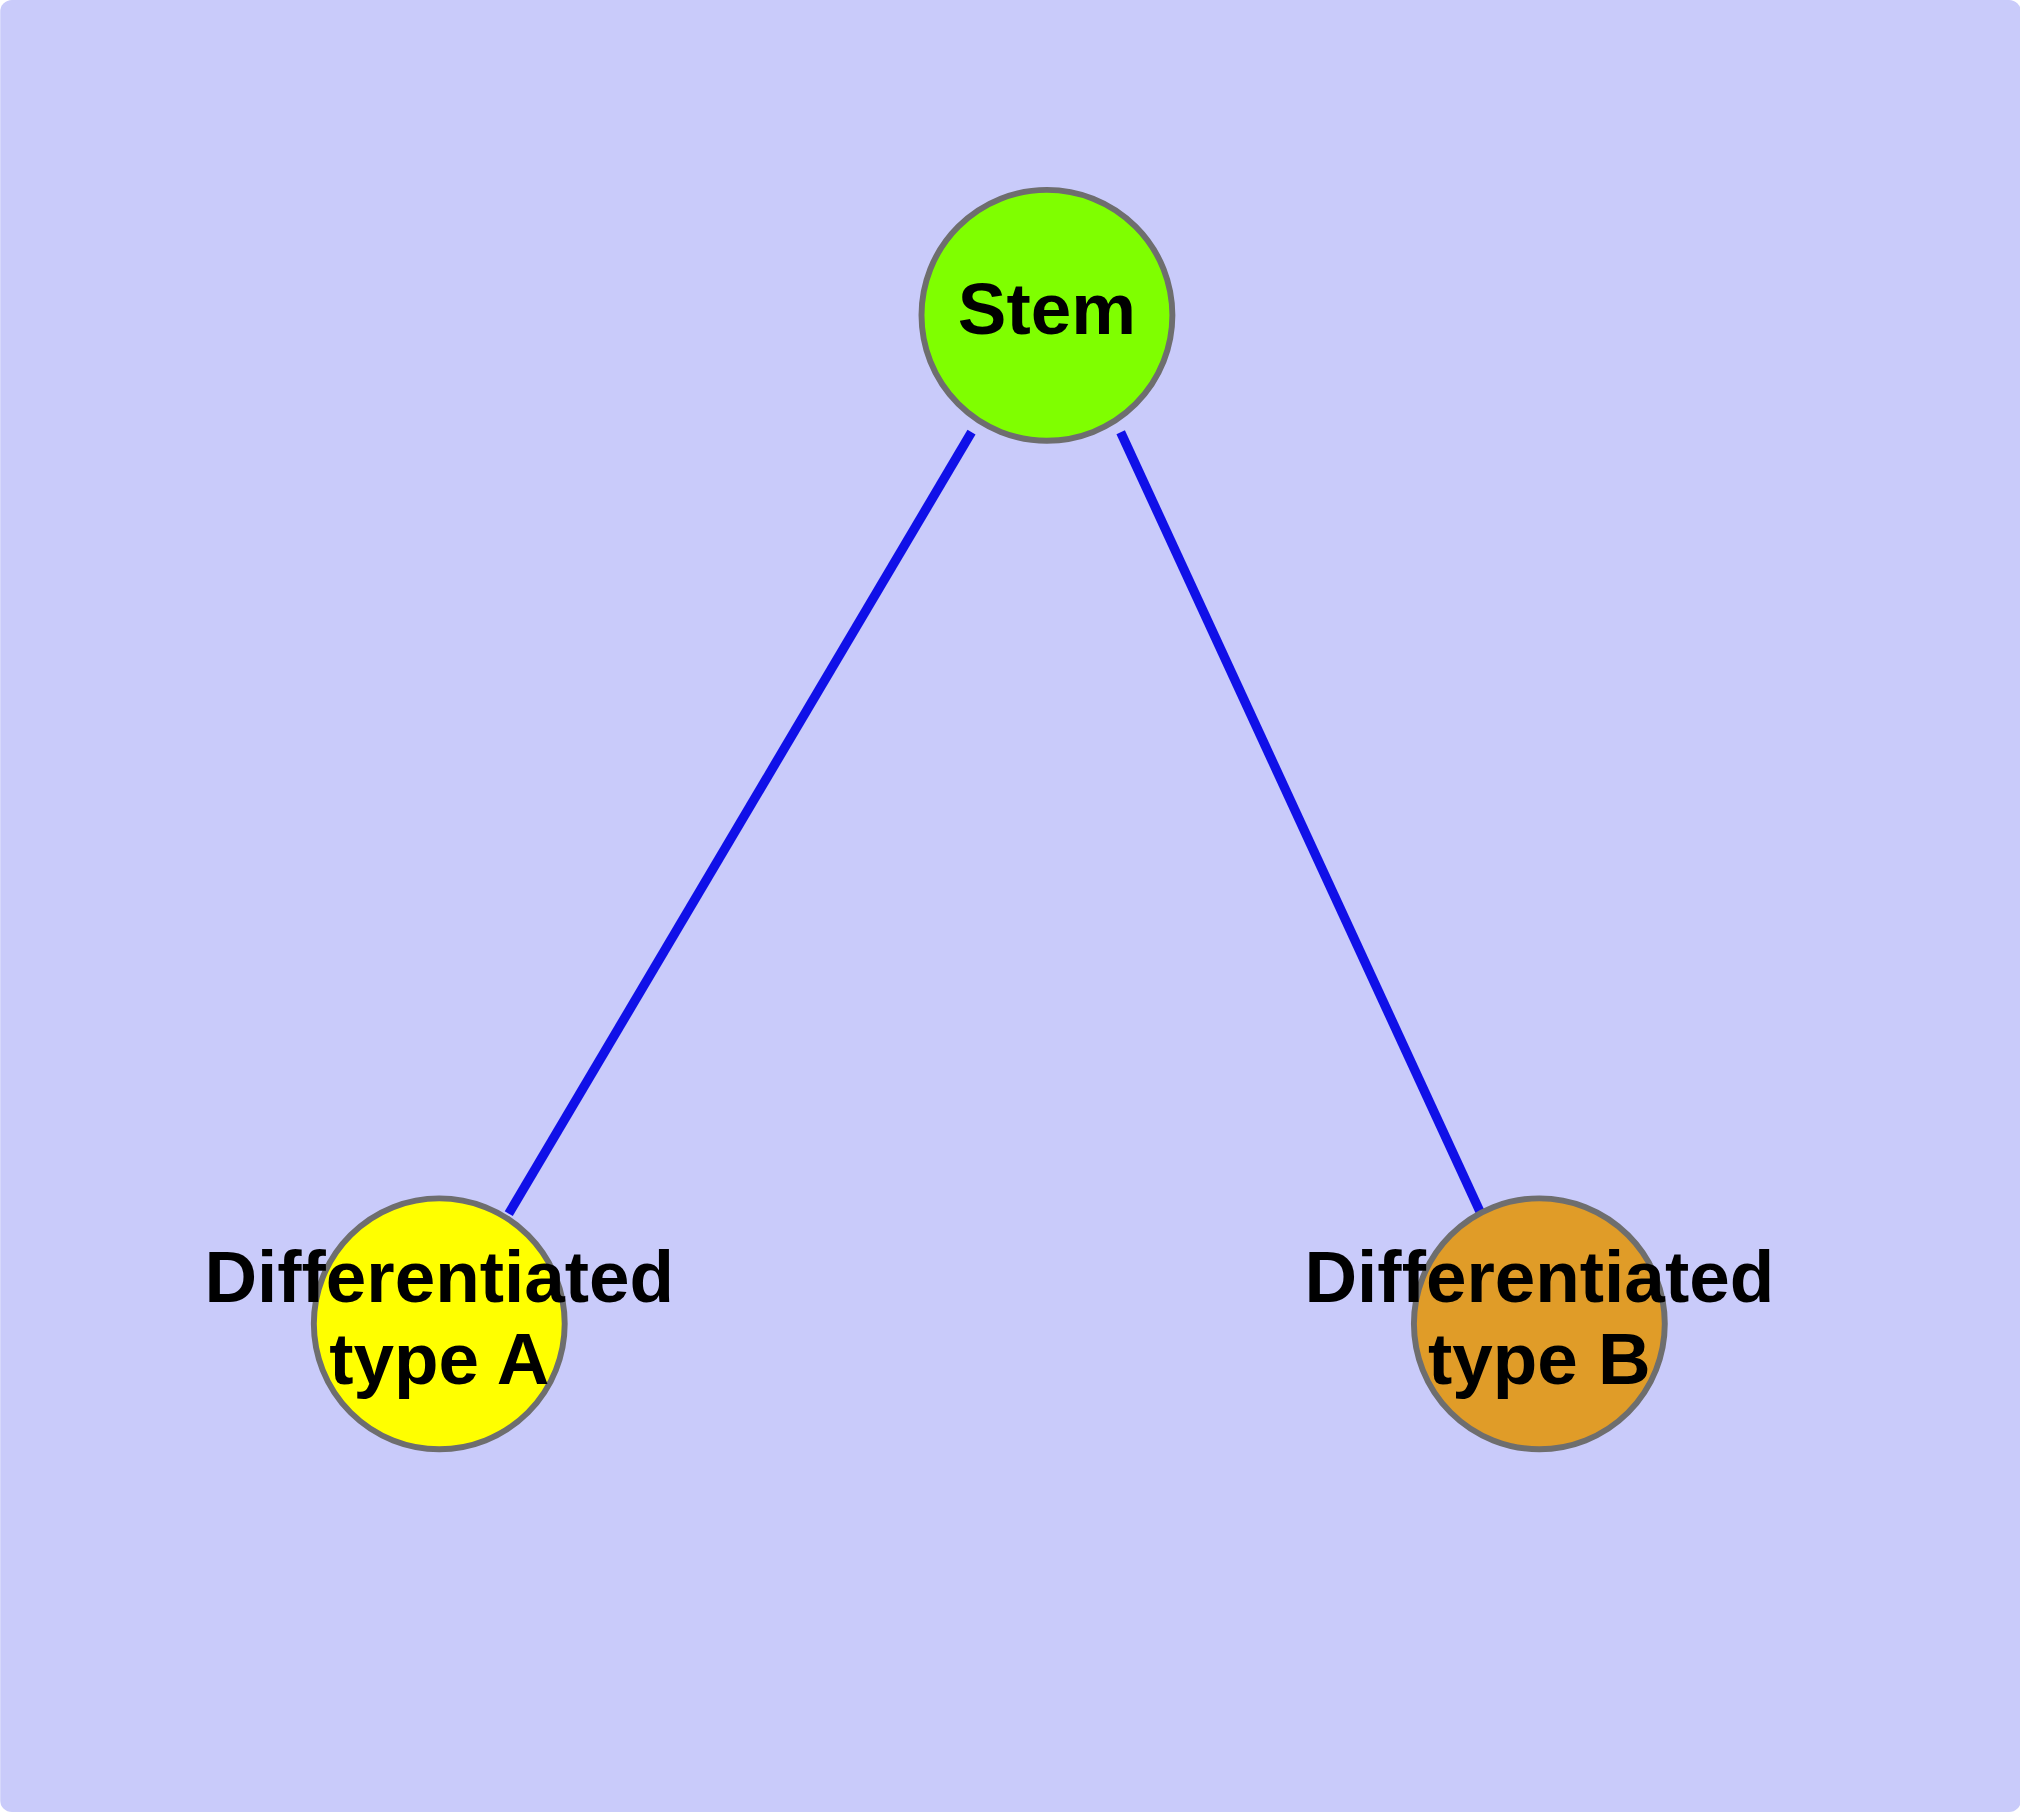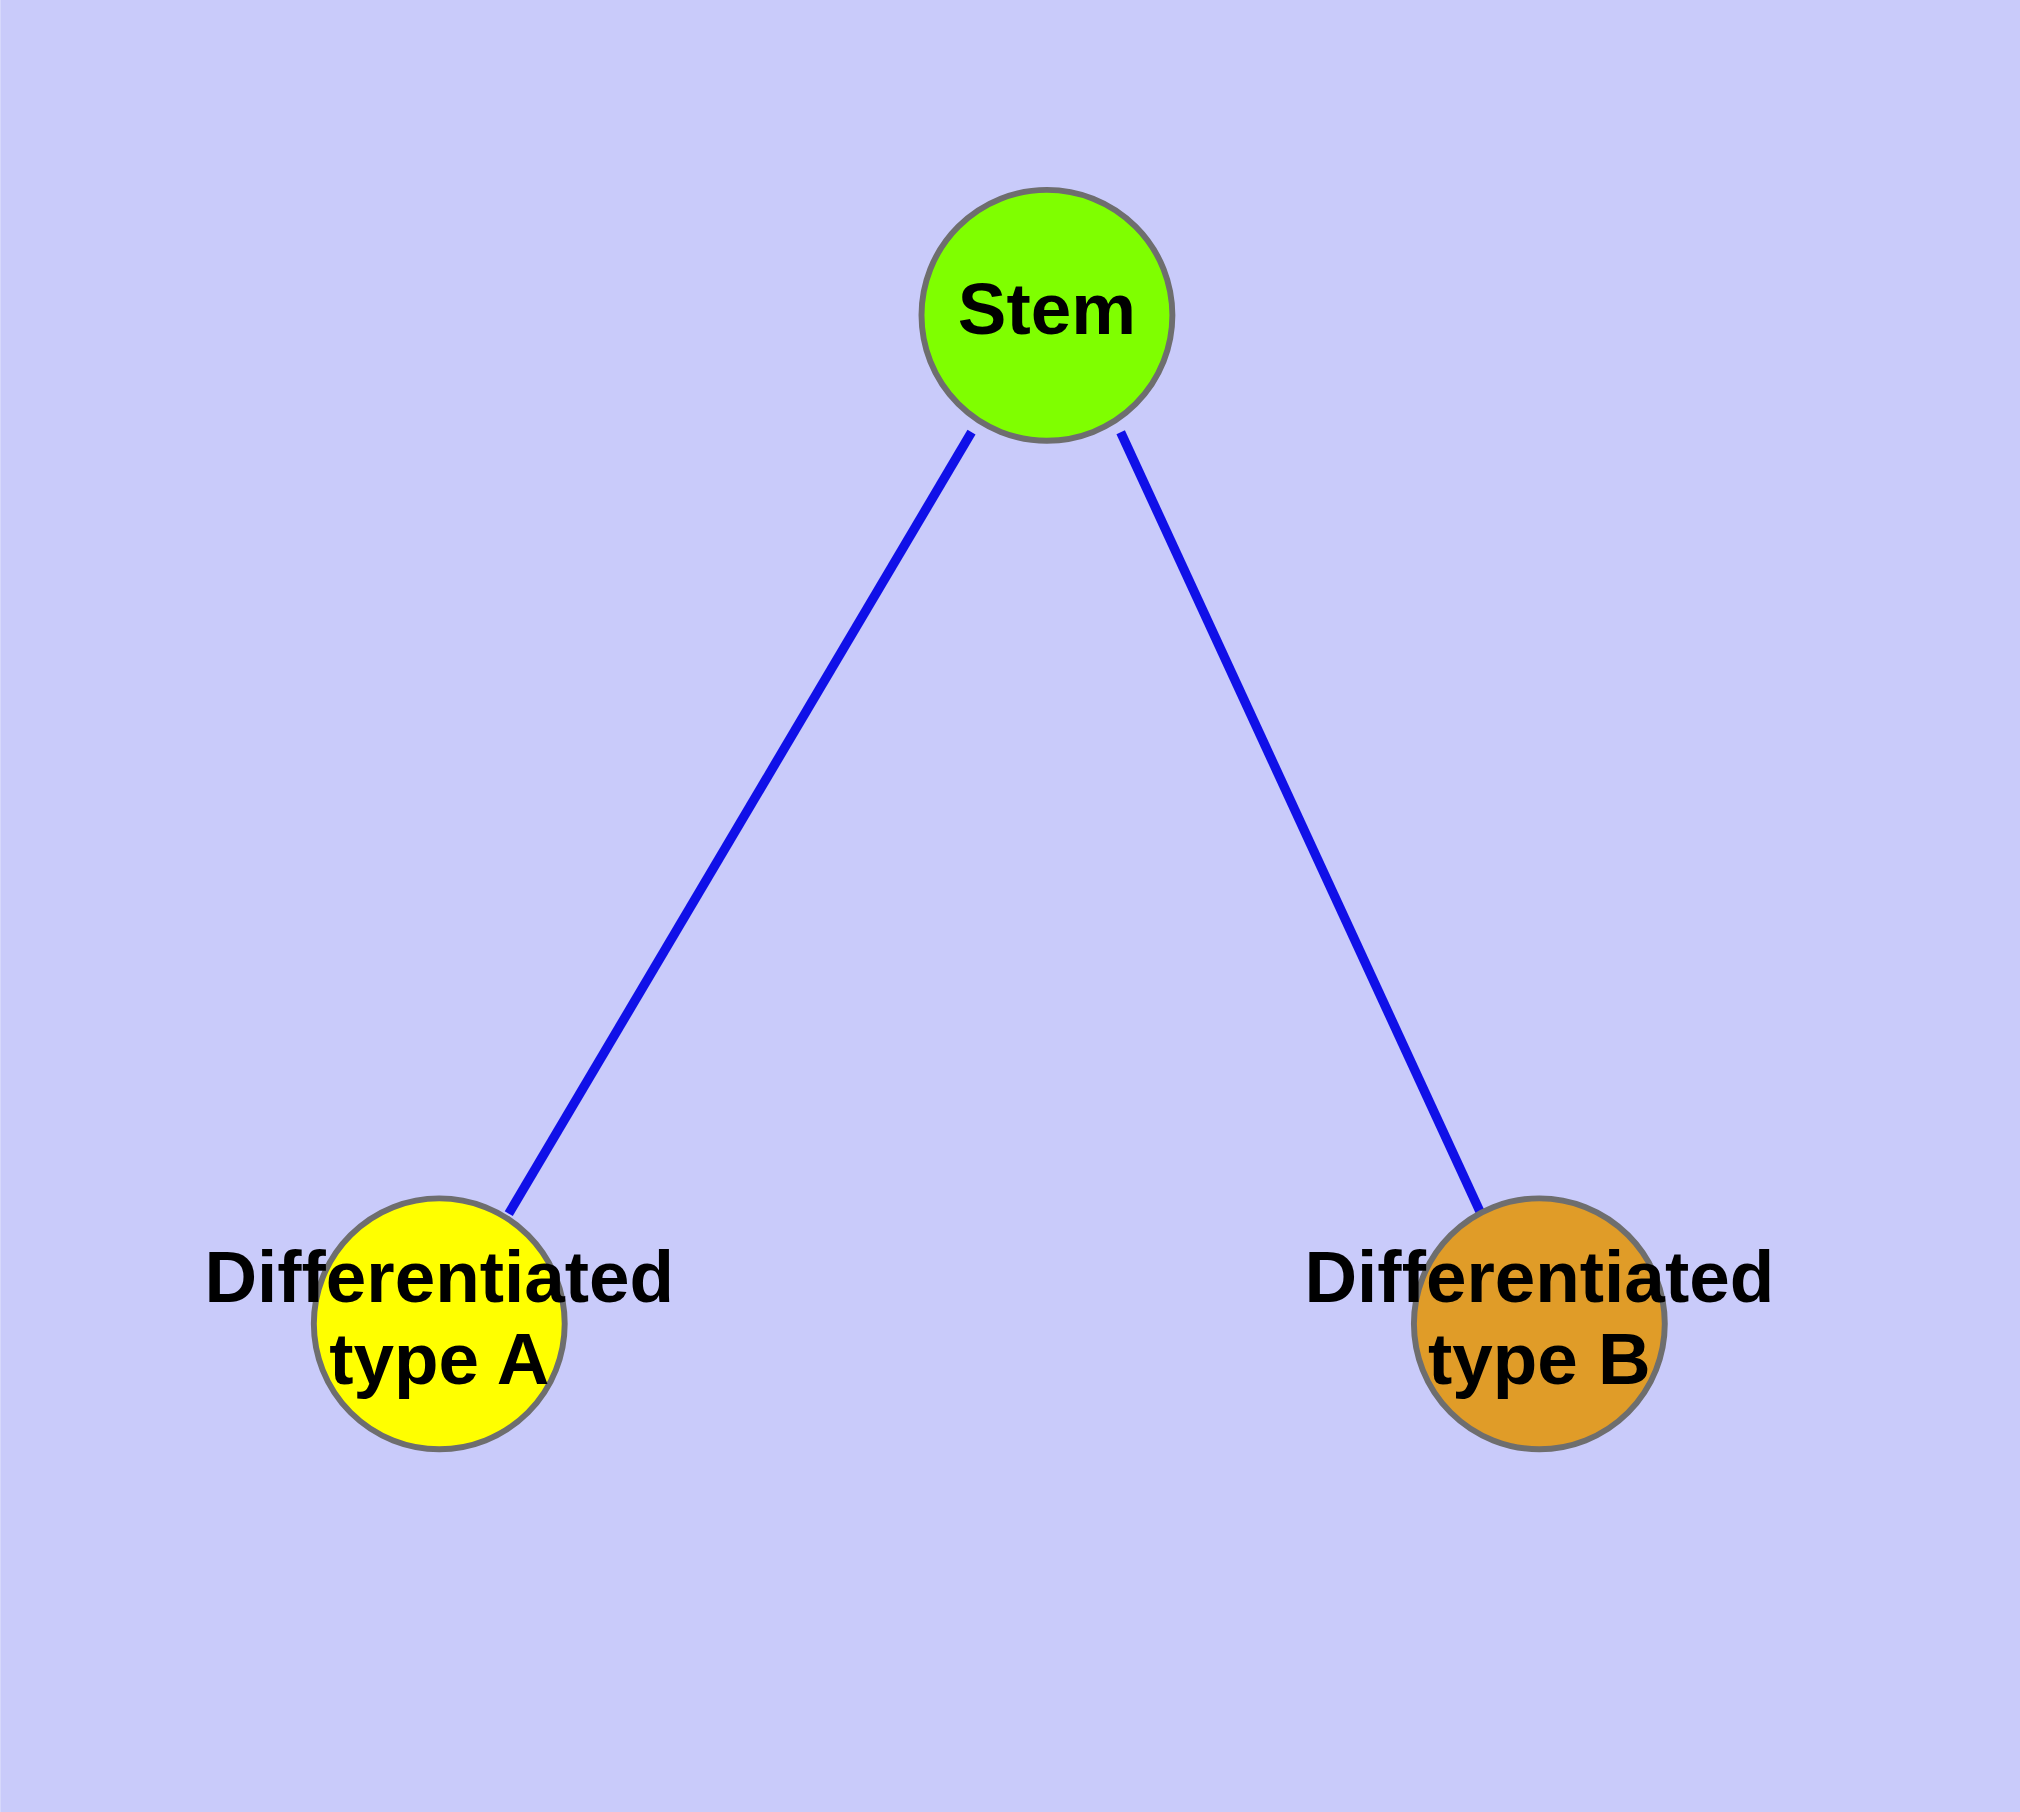--- a/index.html
+++ b/index.html
@@ -13,6 +13,7 @@
     height: 1812px;
     overflow: hidden;
     font-family: "Liberation Sans", sans-serif;
+    border-radius: 12px;
   }
   #graph-svg {
     display: block;

